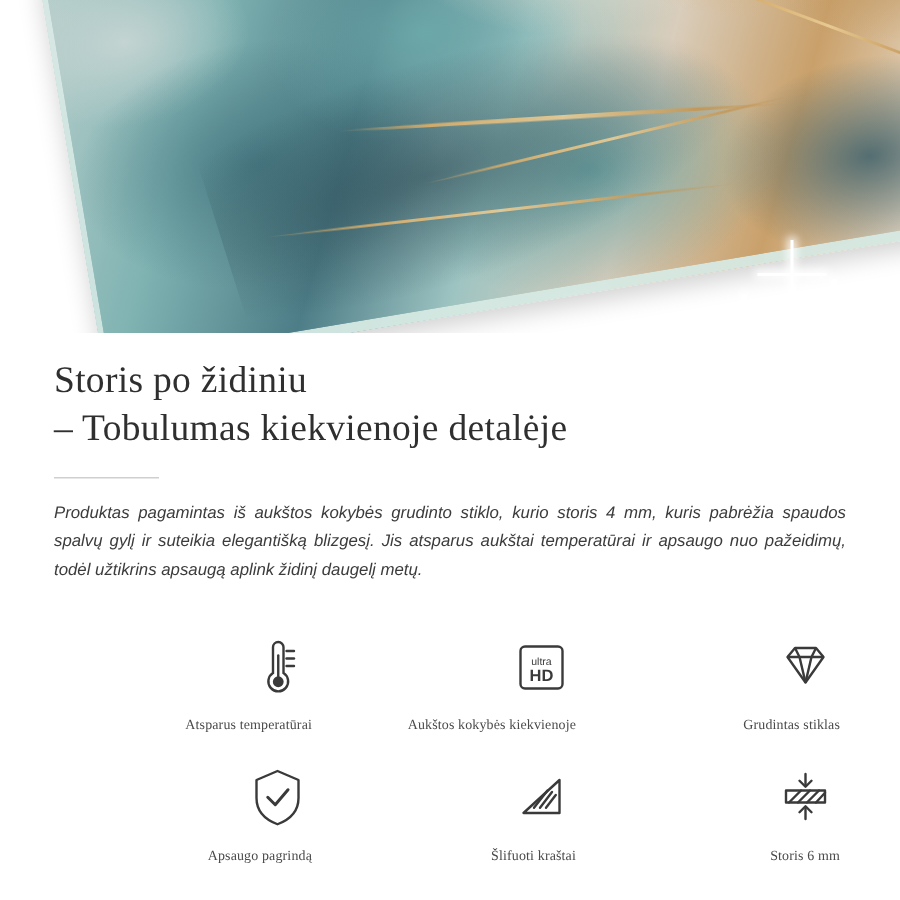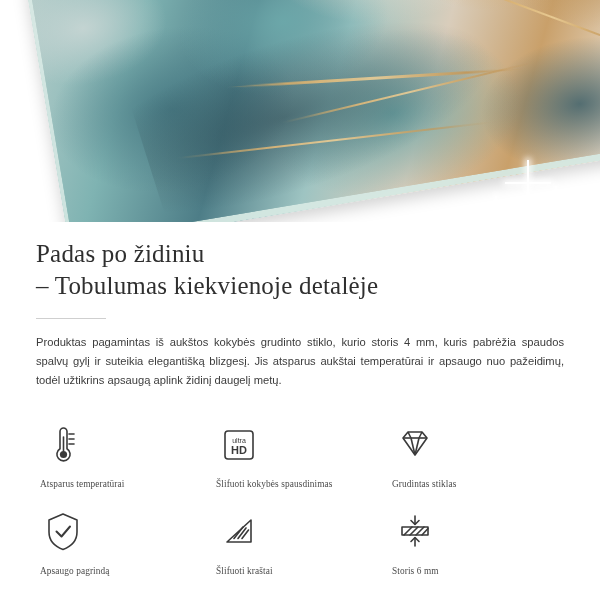--- a/index.html
+++ b/index.html
@@ -199,7 +199,7 @@
 
   <div class="content">
     <h1 class="headline">
-      <span>Padas po židiniu</span>
+      <span>Storis po židiniu</span>
       <span class="line2">– Tobulumas kiekvienoje detalėje</span>
     </h1>
     <div class="rule"></div>

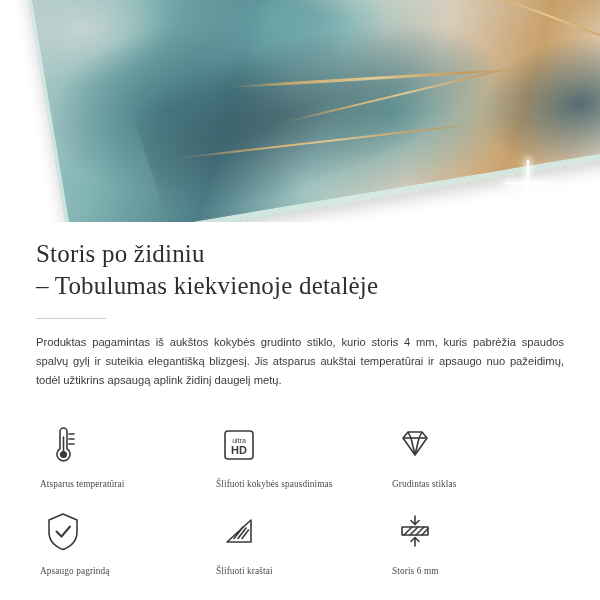--- a/index.html
+++ b/index.html
@@ -142,6 +142,7 @@
     margin: 0;
     max-width: 536px;
     text-align: justify;
+    font-style: italic;
   }
 
   

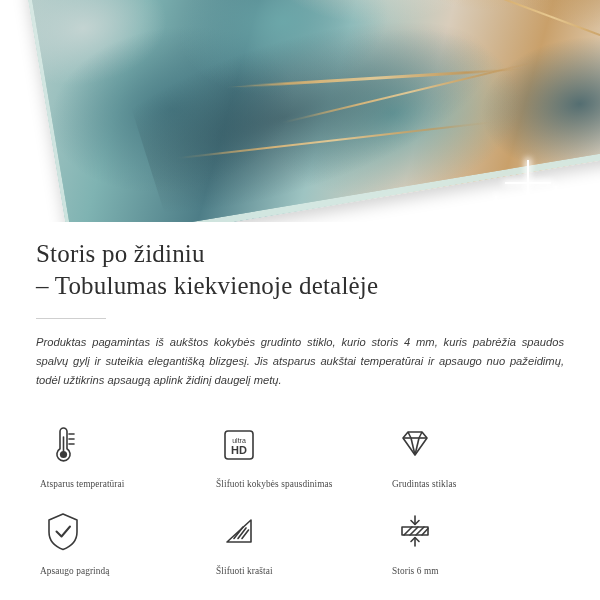--- a/index.html
+++ b/index.html
@@ -155,7 +155,7 @@
   .feature {
     display: flex;
     flex-direction: column;
-    align-items: flex-start;
+    align-items: flex-end;
     justify-content: flex-start;
     padding: 6px 4px 10px 4px;
   }

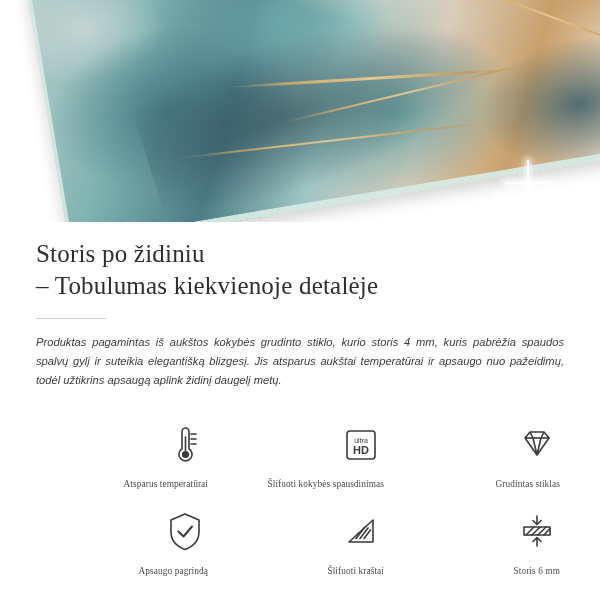--- a/index.html
+++ b/index.html
@@ -232,7 +232,7 @@
             <text x="21" y="29" text-anchor="middle" font-family="Liberation Sans, sans-serif" font-size="11" font-weight="bold" fill="#3a3a3a">HD</text>
           </svg>
         </div>
-        <div class="feature-label">Šlifuoti kokybės spausdinimas</div>
+        <div class="feature-label">Aukštos kokybės kiekvienoje</div>
       </div>
 
       <div class="feature">

